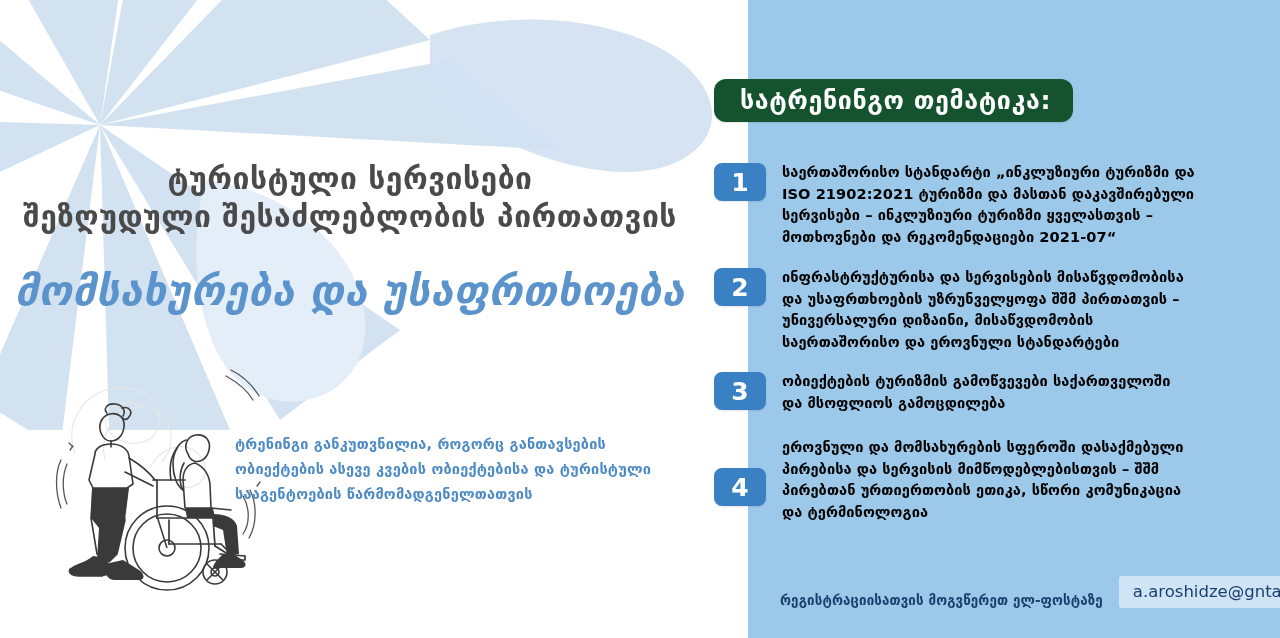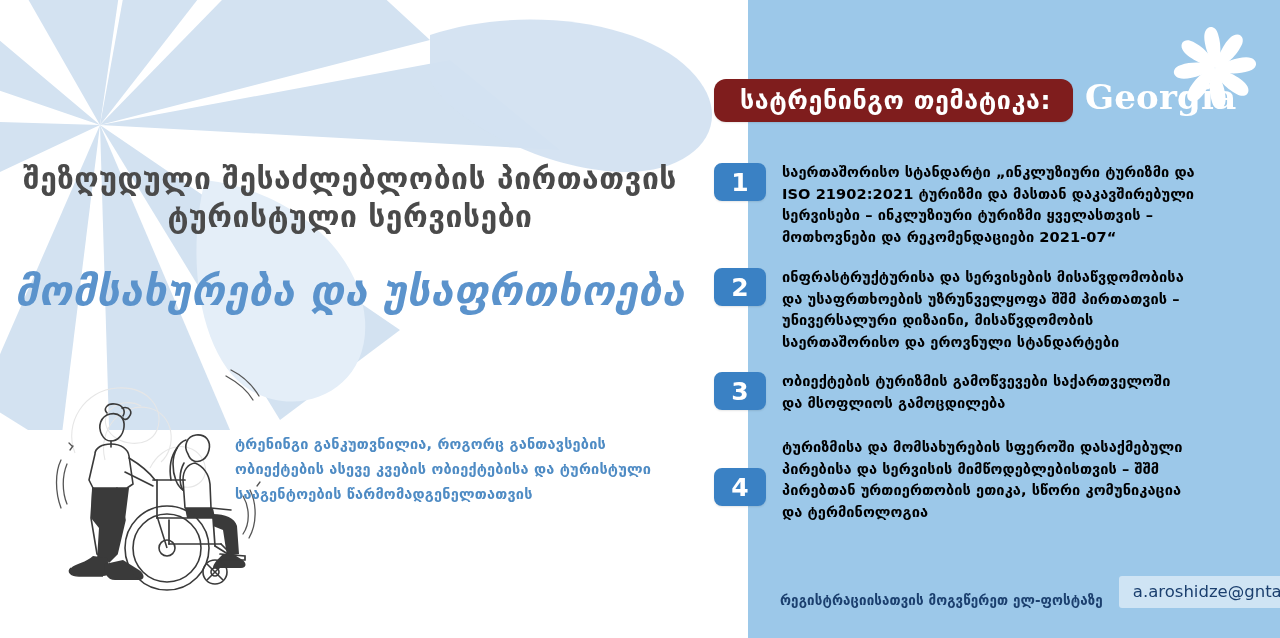--- a/index.html
+++ b/index.html
@@ -49,7 +49,7 @@
   .banner{
     position:absolute;left:714px;top:79px;height:43px;
     padding:0 22px 0 26px;
-    background:#7f1d1d;border-radius:12px;
+    background:#14532d;border-radius:12px;
     display:flex;align-items:center;
     box-shadow:0 1px 2px rgba(0,0,0,.10);
   }

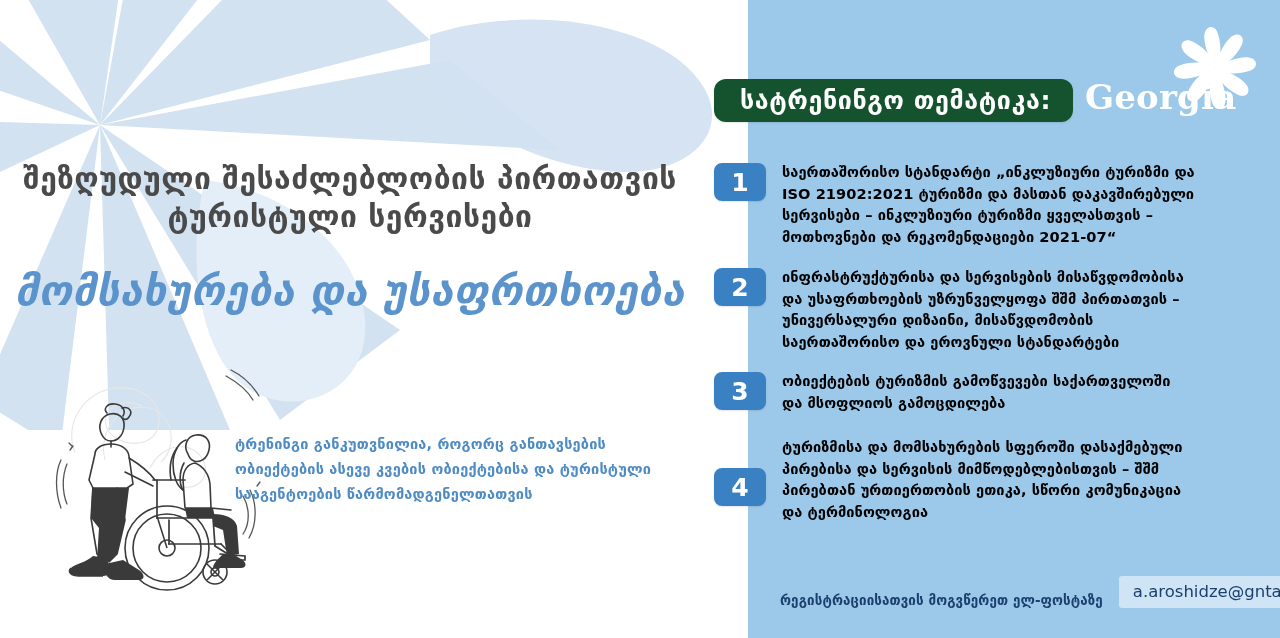--- a/index.html
+++ b/index.html
@@ -226,39 +226,6 @@
   <div class="panel-edge"></div>
   <div class="panel"></div>
 
-  <div class="logo">
-    <svg width="105" height="105" viewBox="0 0 105 105" xmlns="http://www.w3.org/2000/svg">
-      <g fill="#ffffff">
-        <g transform="translate(52,52)">
-          <g transform="rotate(0)">
-              <path d="M0 0 C6 -6 7 -22 3 -34 C1 -42 -7 -44 -10 -36 C-13 -28 -6 -8 0 0 Z"></path>
-            </g>
-          <g transform="rotate(45)">
-              <path d="M0 0 C6 -6 7 -22 3 -34 C1 -42 -7 -44 -10 -36 C-13 -28 -6 -8 0 0 Z"></path>
-            </g>
-          <g transform="rotate(90)">
-              <path d="M0 0 C6 -6 7 -22 3 -34 C1 -42 -7 -44 -10 -36 C-13 -28 -6 -8 0 0 Z"></path>
-            </g>
-          <g transform="rotate(135)">
-              <path d="M0 0 C6 -6 7 -22 3 -34 C1 -42 -7 -44 -10 -36 C-13 -28 -6 -8 0 0 Z"></path>
-            </g>
-          <g transform="rotate(180)">
-              <path d="M0 0 C6 -6 7 -22 3 -34 C1 -42 -7 -44 -10 -36 C-13 -28 -6 -8 0 0 Z"></path>
-            </g>
-          <g transform="rotate(225)">
-              <path d="M0 0 C6 -6 7 -22 3 -34 C1 -42 -7 -44 -10 -36 C-13 -28 -6 -8 0 0 Z"></path>
-            </g>
-          <g transform="rotate(270)">
-              <path d="M0 0 C6 -6 7 -22 3 -34 C1 -42 -7 -44 -10 -36 C-13 -28 -6 -8 0 0 Z"></path>
-            </g>
-          <g transform="rotate(315)">
-              <path d="M0 0 C6 -6 7 -22 3 -34 C1 -42 -7 -44 -10 -36 C-13 -28 -6 -8 0 0 Z"></path>
-            </g>
-        </g>
-      </g>
-    </svg>
-    <div class="logo-word">Georgia</div>
-  </div>
 
   <div class="banner">
     <span class="banner-text">სატრენინგო თემატიკა:</span>

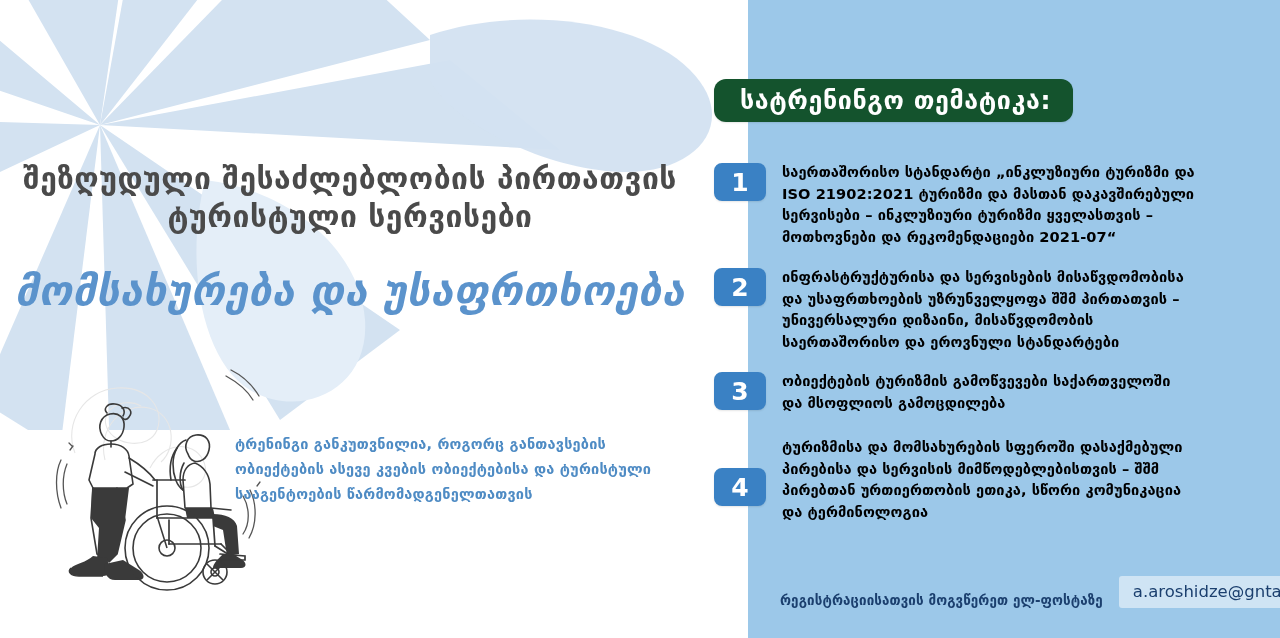--- a/index.html
+++ b/index.html
@@ -136,8 +136,8 @@
   <div class="left-col">
 
     <div class="title-block">
+      <div class="title-line">ტურისტული სერვისები</div>
       <div class="title-line">შეზღუდული შესაძლებლობის პირთათვის</div>
-      <div class="title-line">ტურისტული სერვისები</div>
       <div class="title-sub">მომსახურება და უსაფრთხოება</div>
     </div>
 

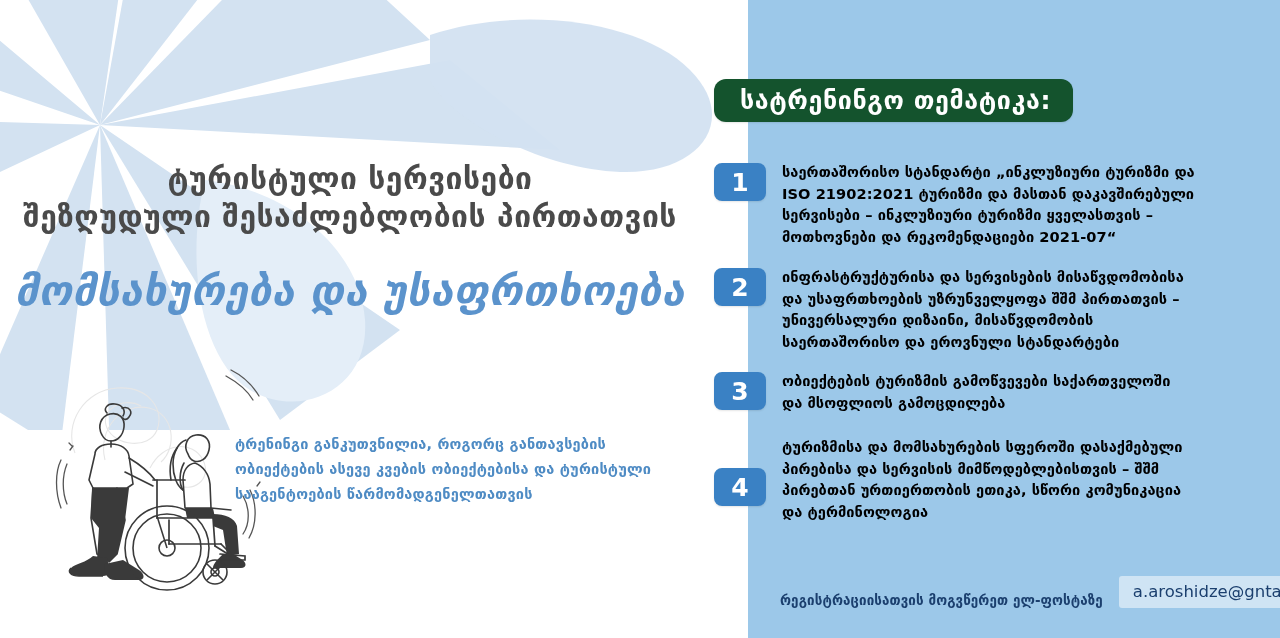--- a/index.html
+++ b/index.html
@@ -263,7 +263,7 @@
     <div class="badge" style="top:0;">
       <span>4</span>
     </div>
-    <div class="item-text" style="top:-32px;">ტურიზმისა და მომსახურების სფეროში დასაქმებული
+    <div class="item-text" style="top:-32px;">ეროვნული და მომსახურების სფეროში დასაქმებული
 პირებისა და სერვისის მიმწოდებლებისთვის – შშმ
 პირებთან ურთიერთობის ეთიკა, სწორი კომუნიკაცია
 და ტერმინოლოგია</div>

